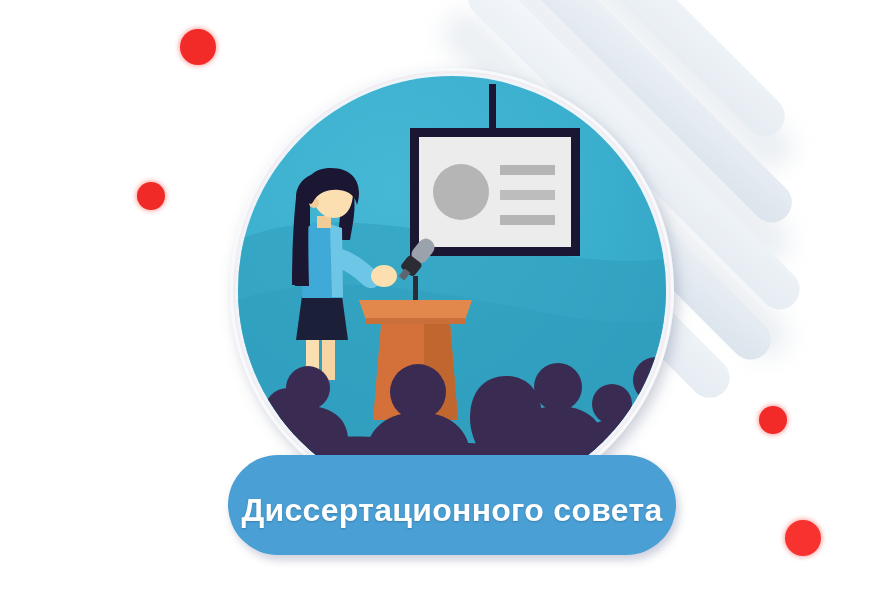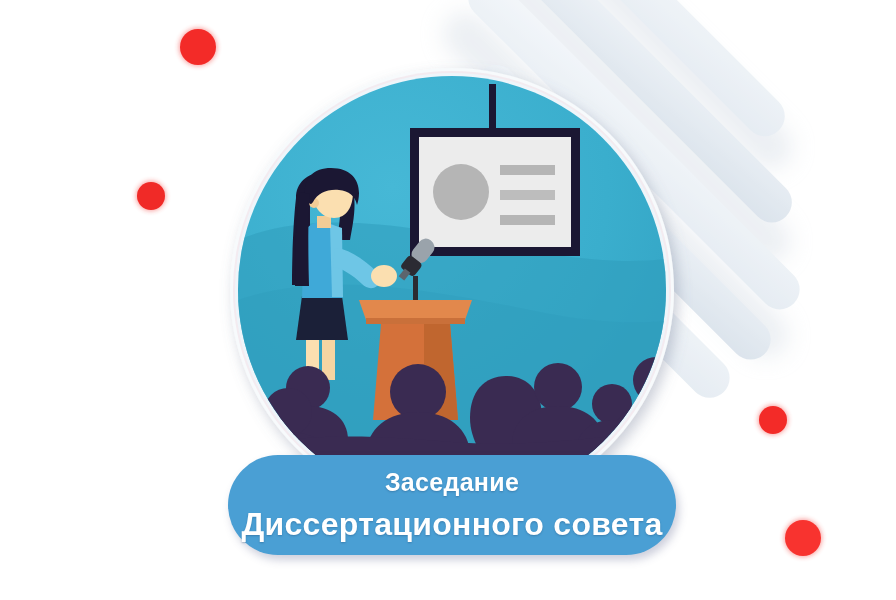--- a/index.html
+++ b/index.html
@@ -247,7 +247,6 @@
   </svg>
 
   <div id="banner">
-    <div class="line l1">Заседание</div>
     <div class="line l2">Диссертационного совета</div>
   </div>
 

